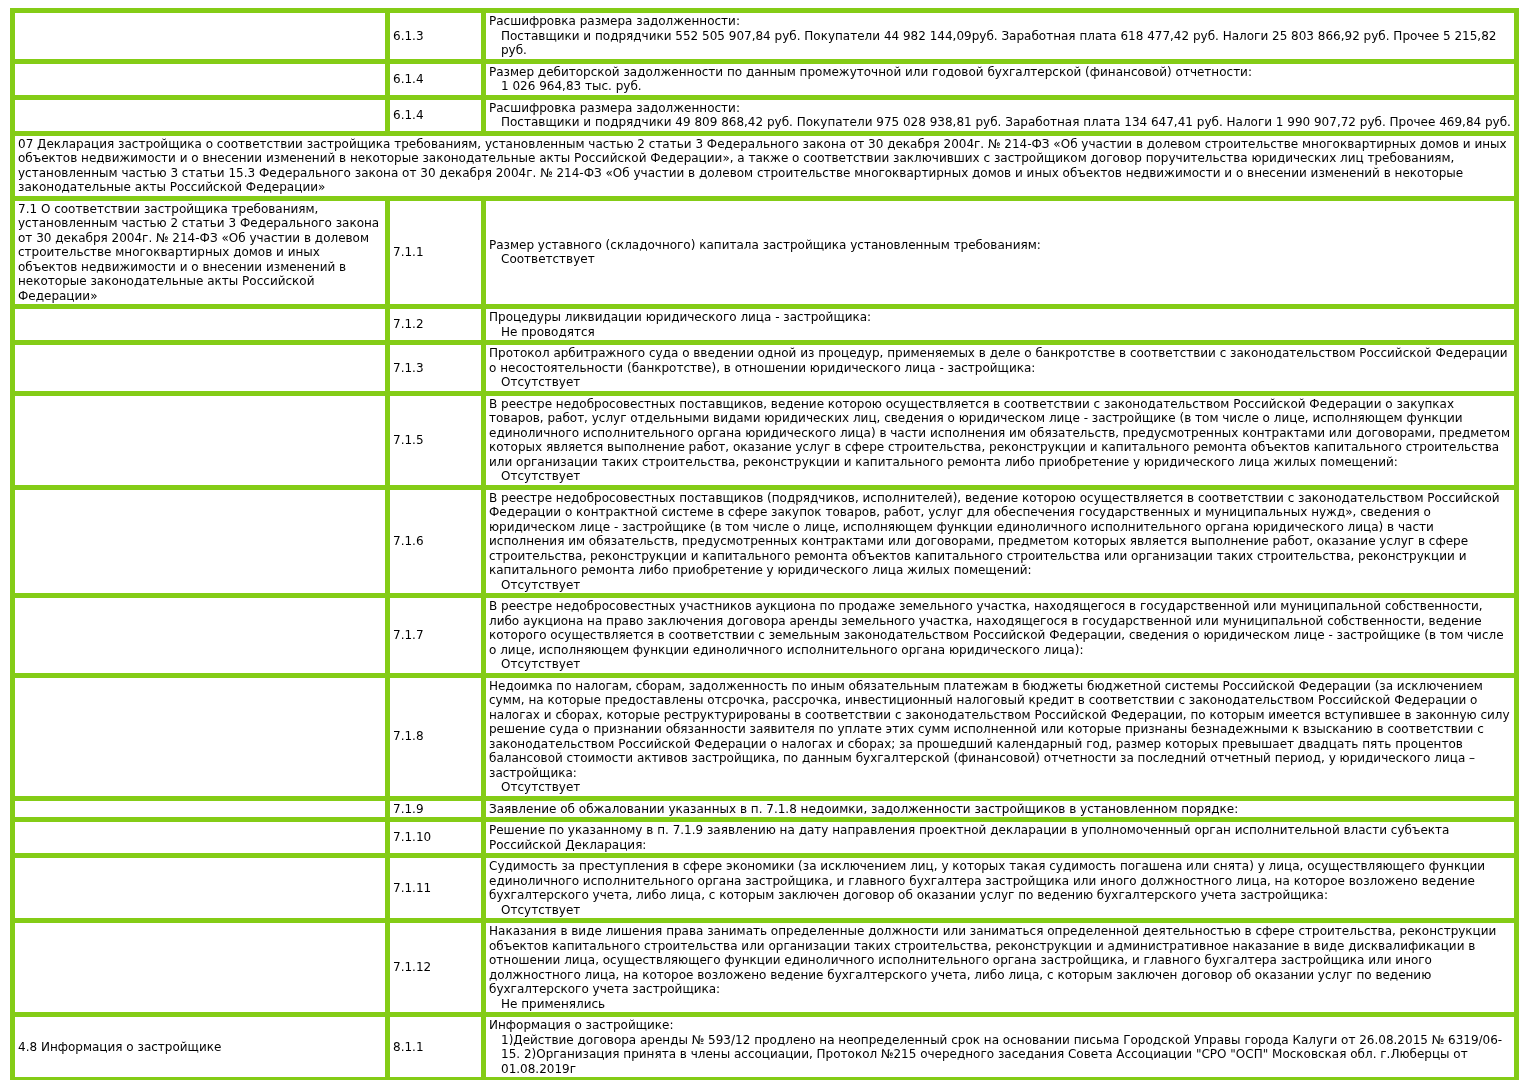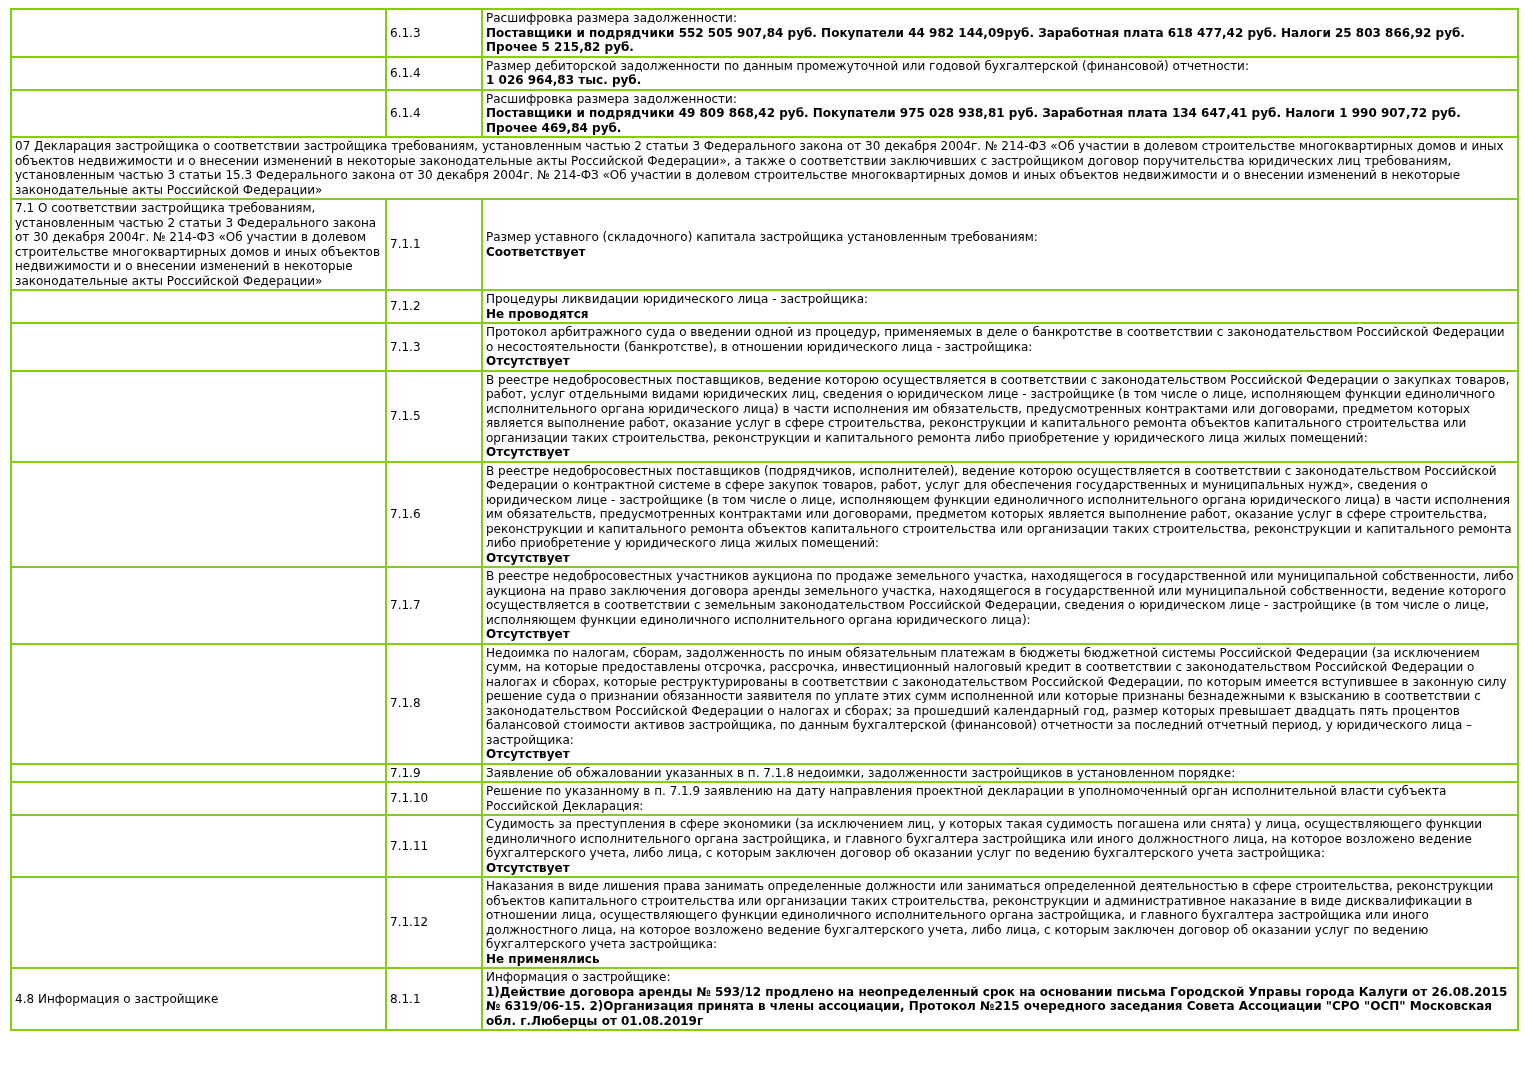--- a/index.html
+++ b/index.html
@@ -24,7 +24,7 @@
     font-size: 12px;
   }
   table.decl td {
-    border: 2px solid #84cc16;
+    border: 5px solid #84cc16;
     padding: 1px 3px;
     vertical-align: middle;
     line-height: 14.5px;

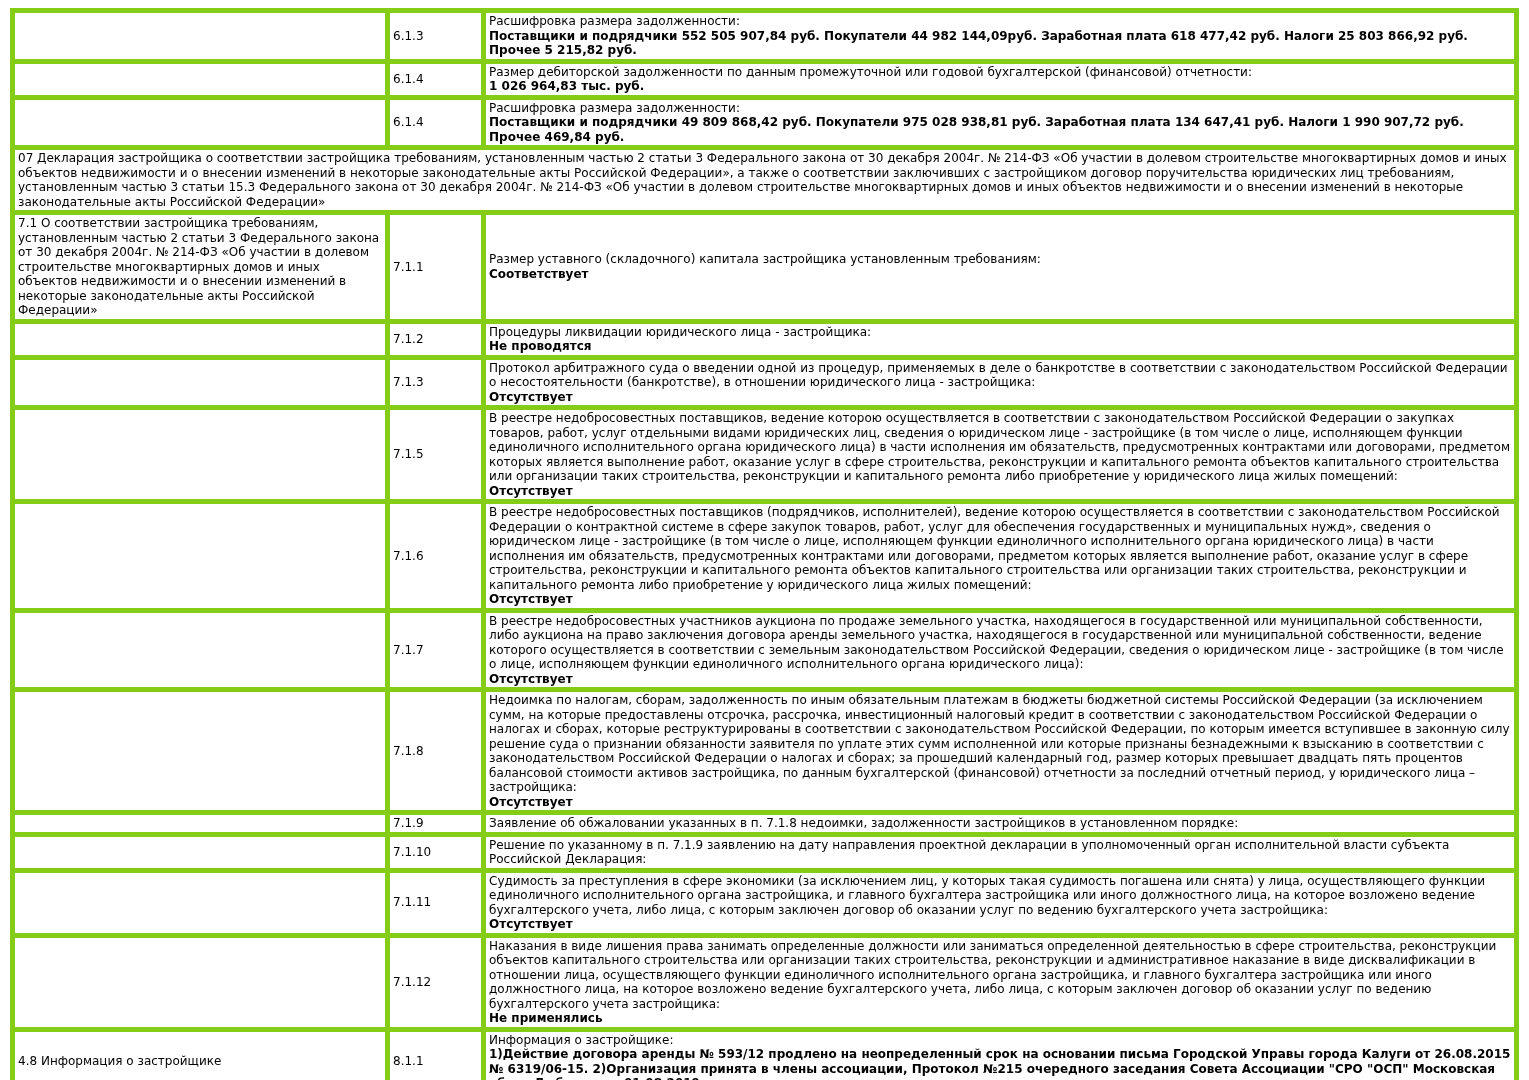--- a/index.html
+++ b/index.html
@@ -38,7 +38,8 @@
     padding: 1px 2px;
   }
   .value {
-    font-weight: bold;
+    font-weight: normal;
+    margin-left: 12px;
   }
   .label { }
 </style>

